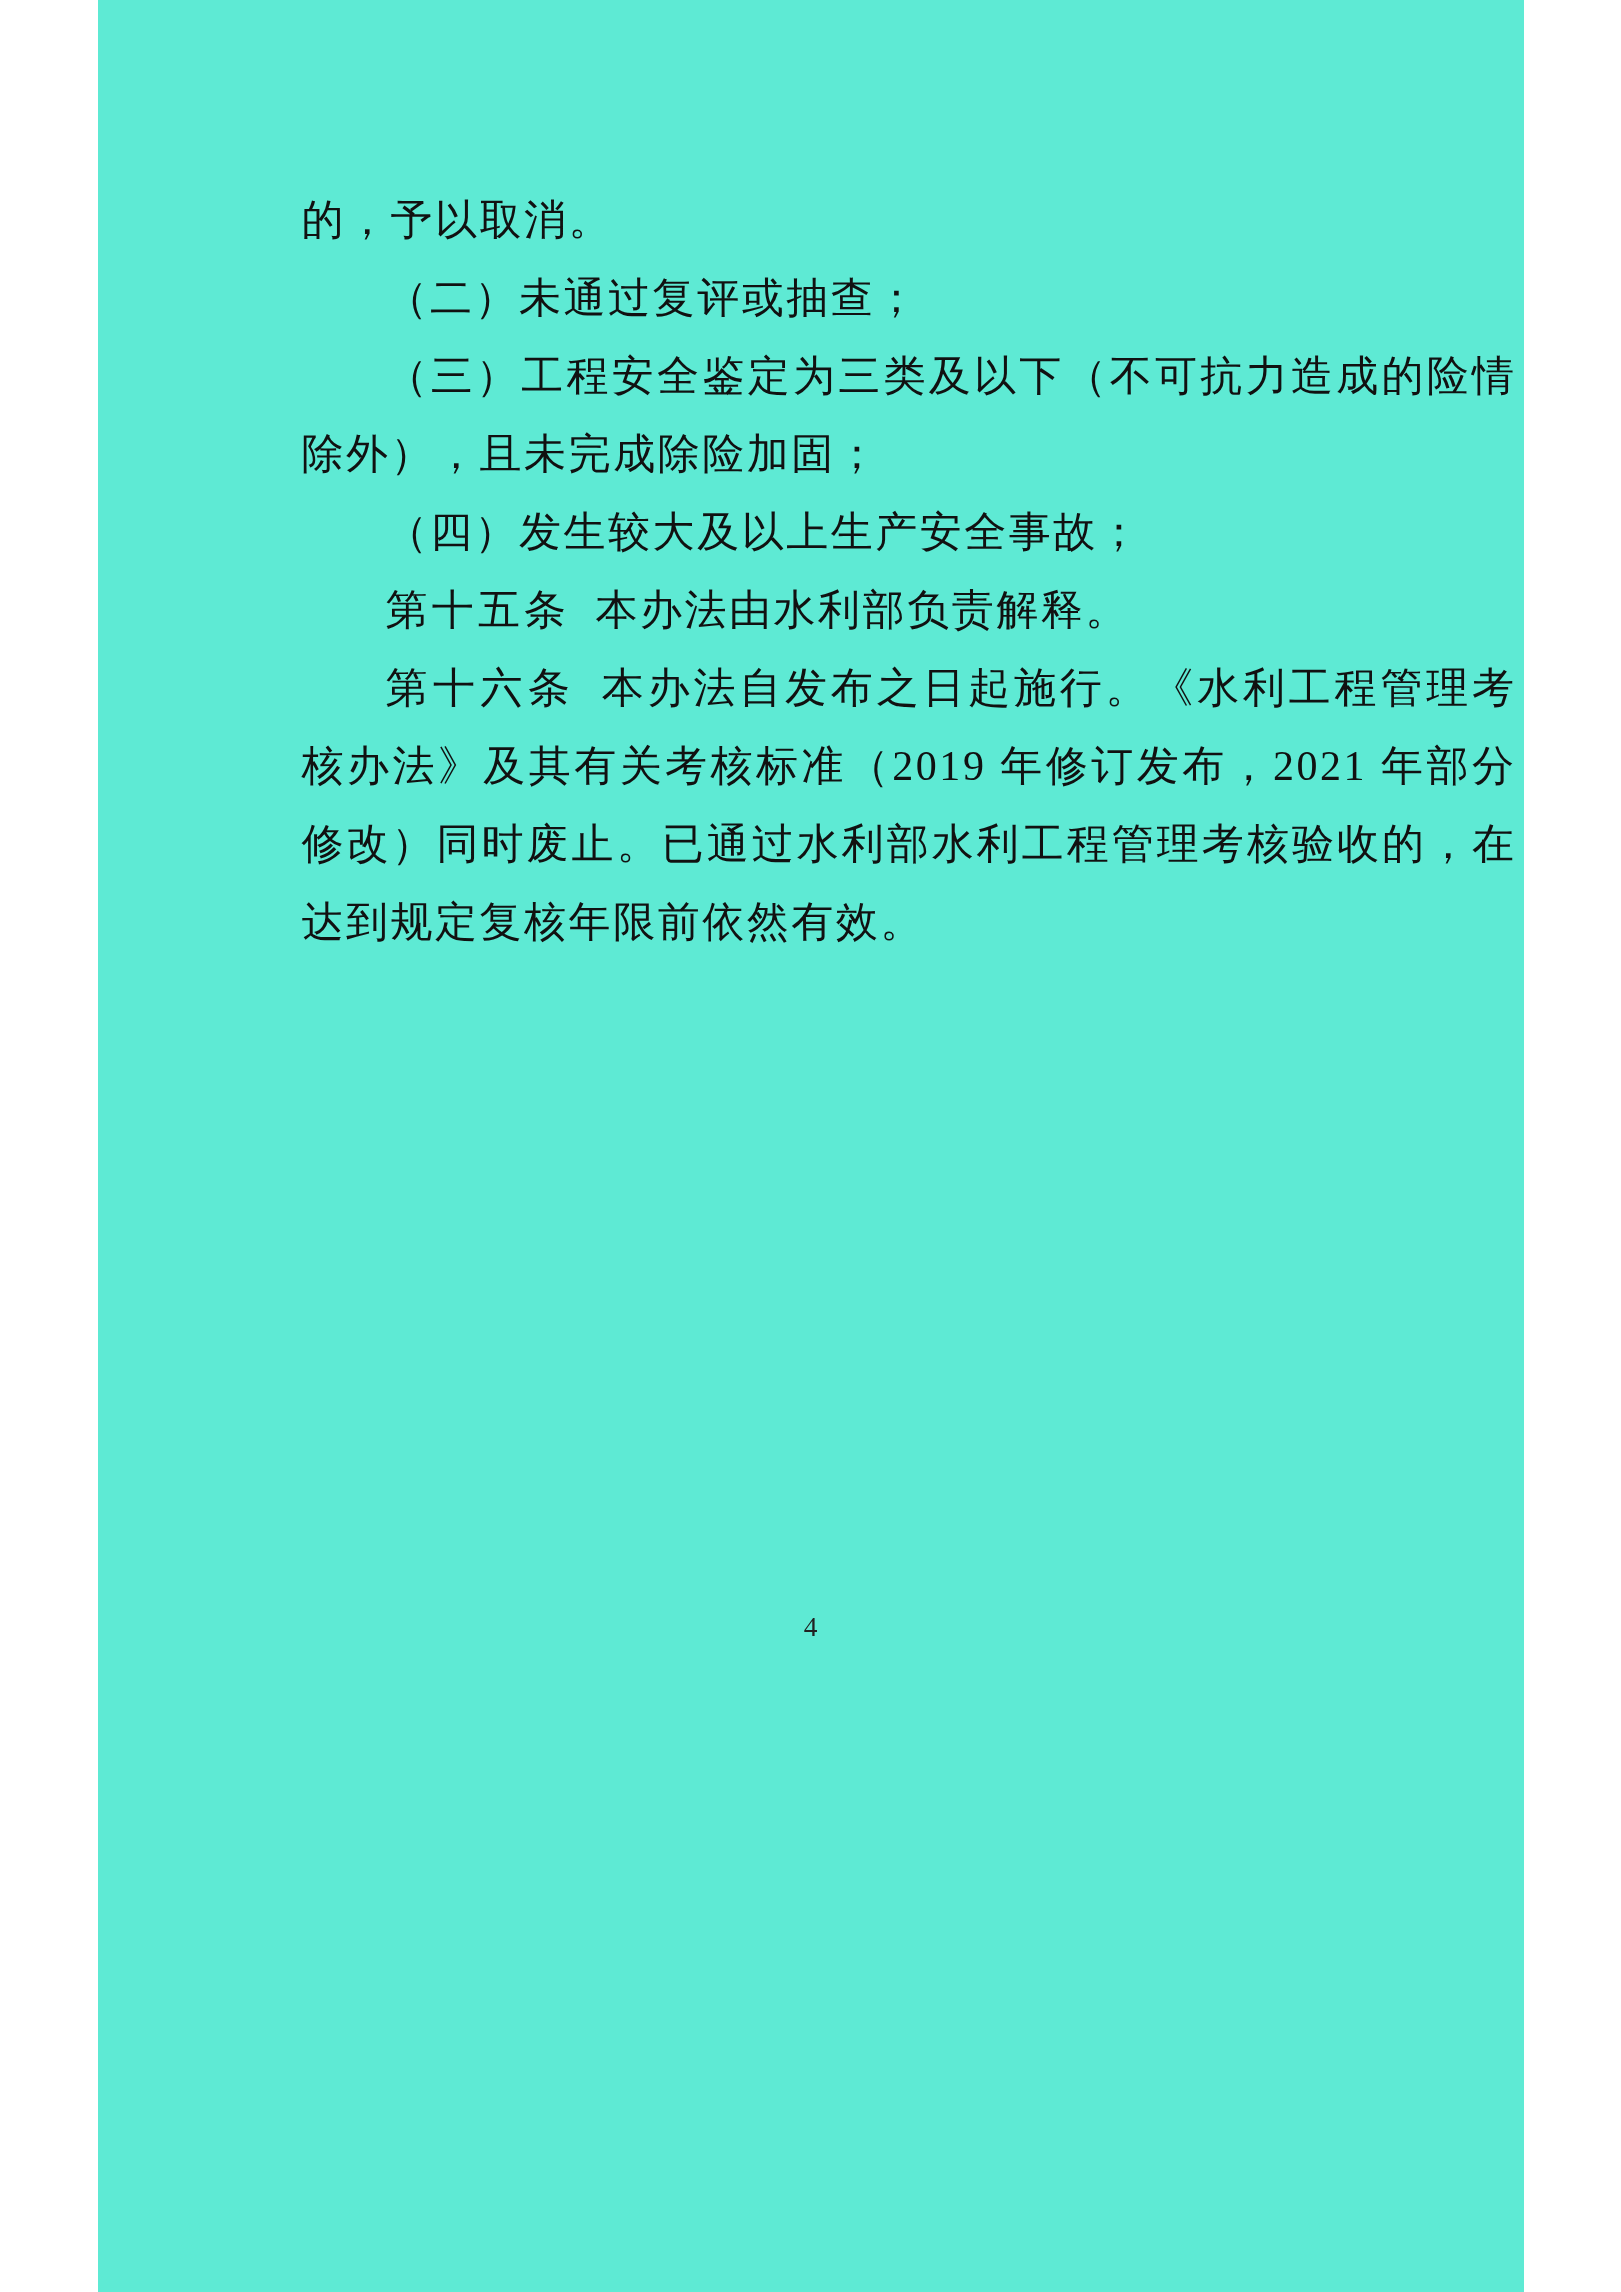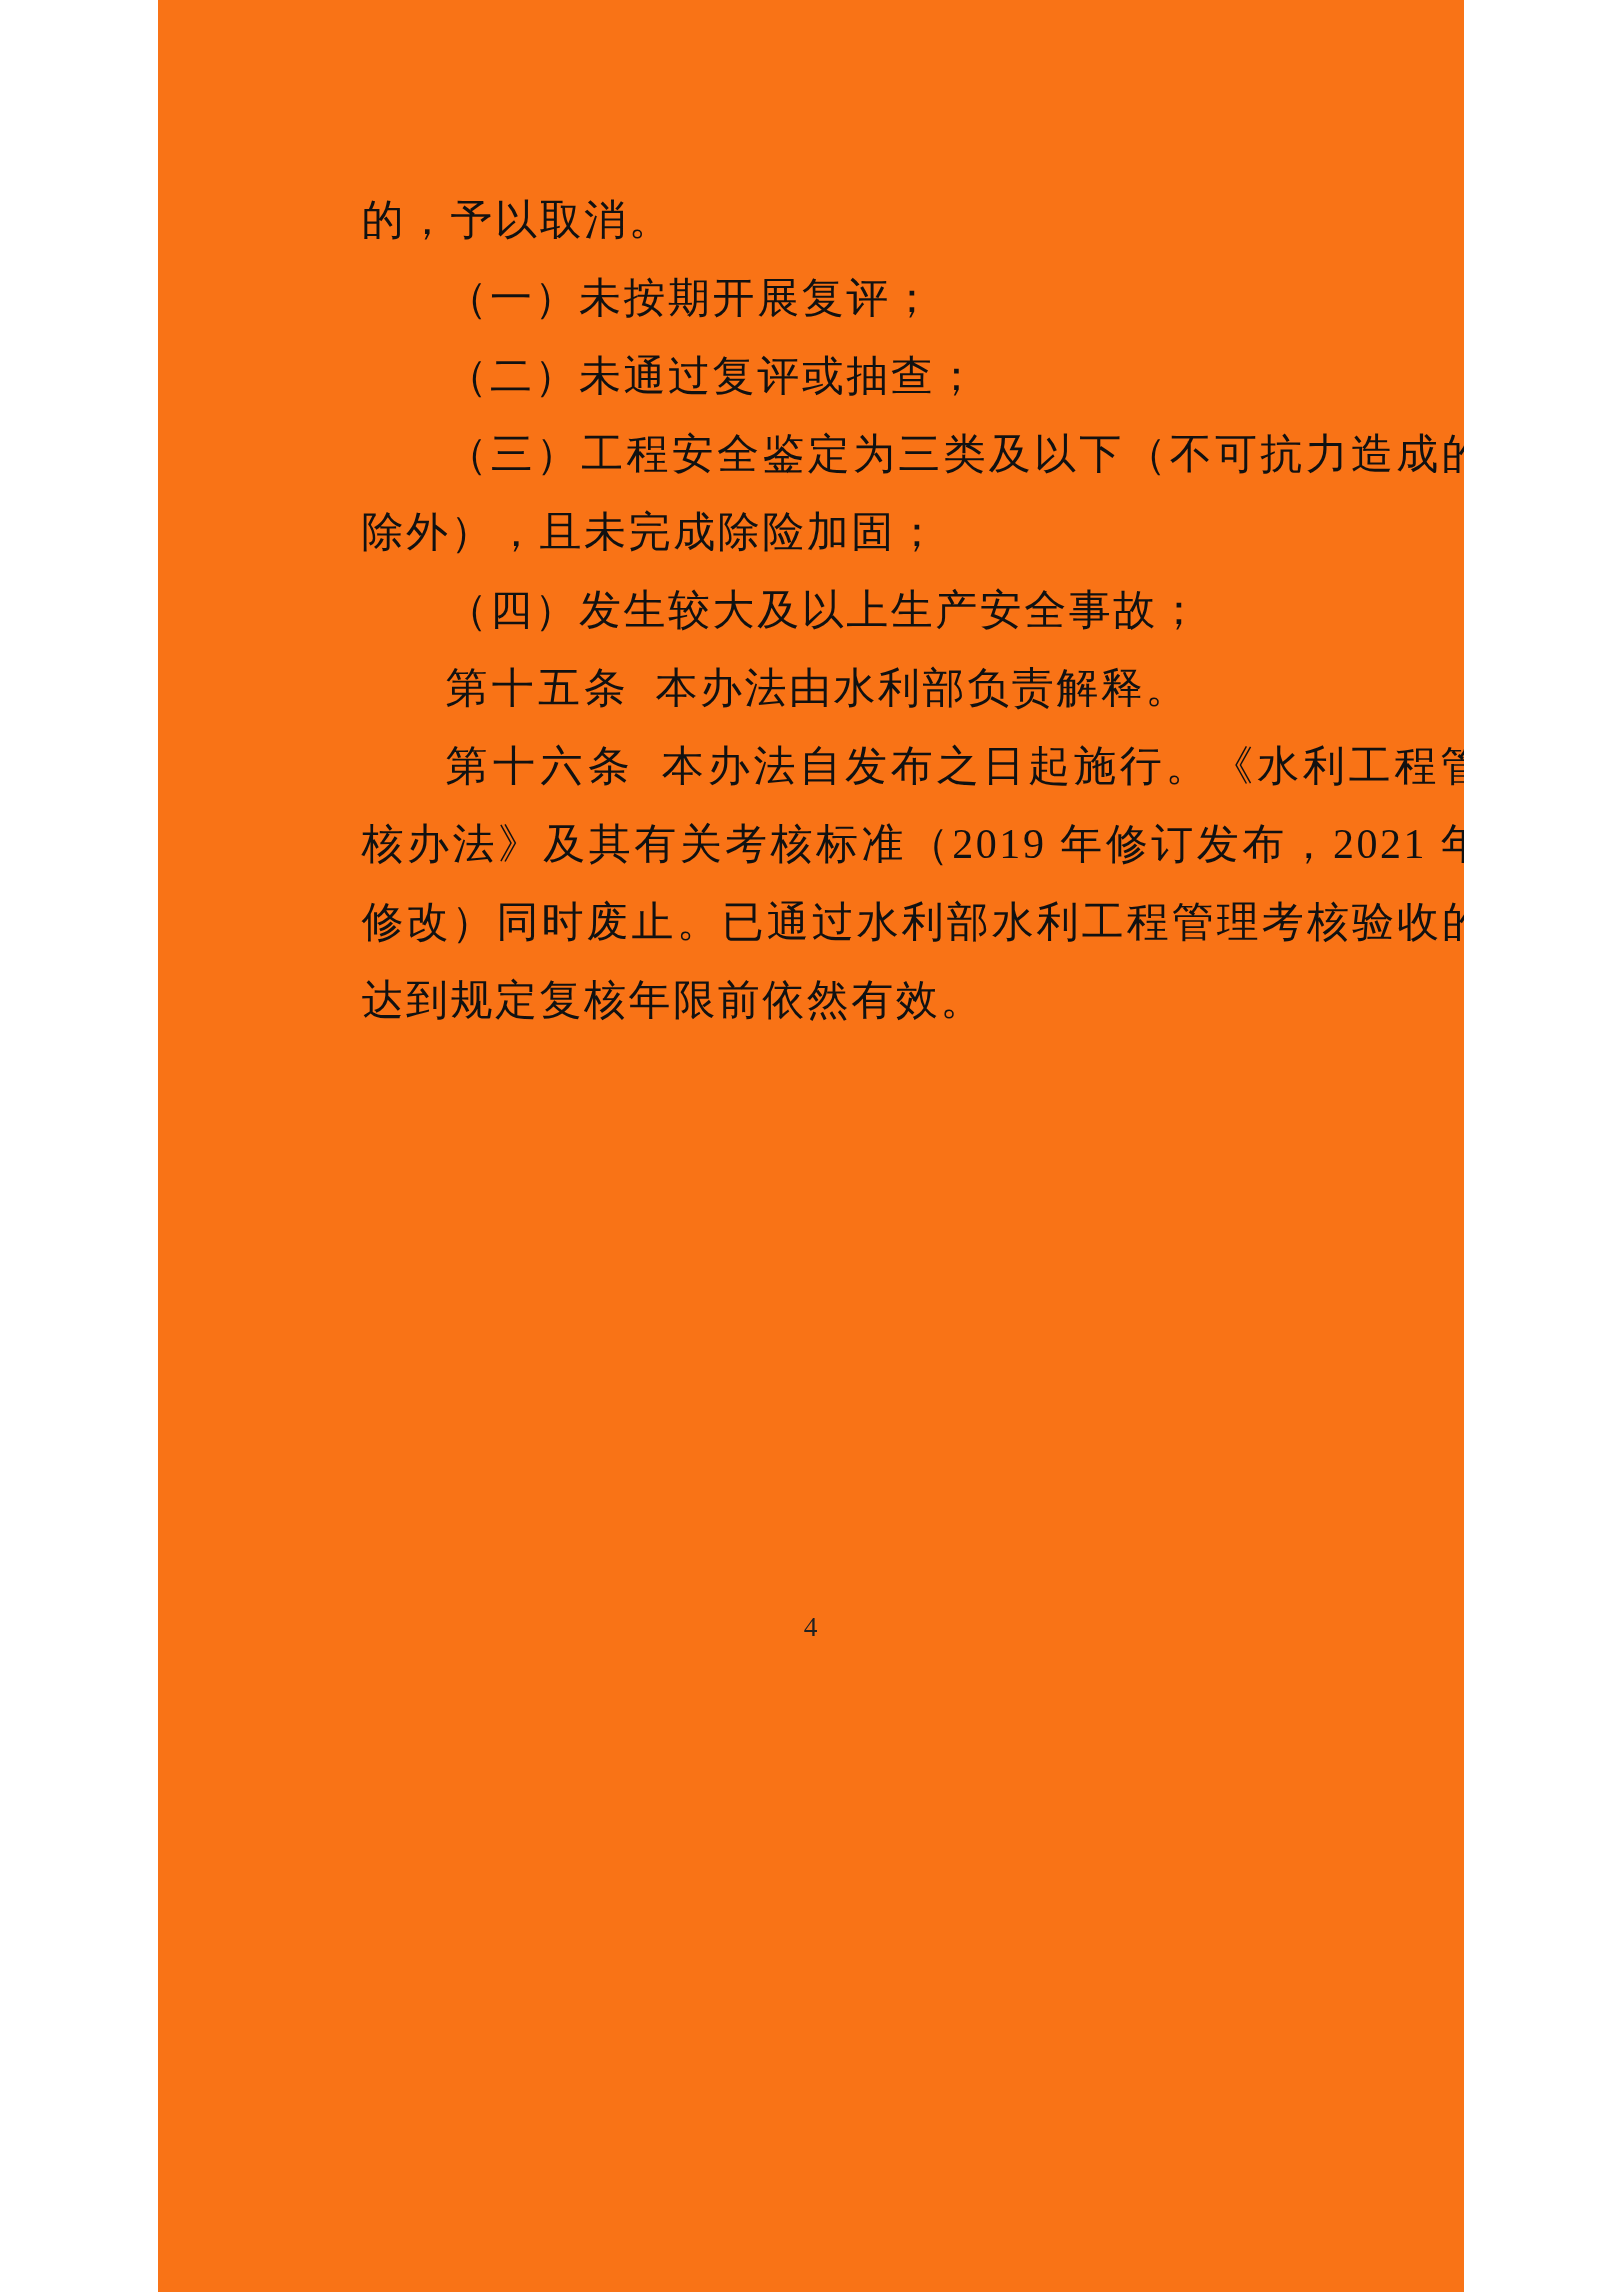--- a/index.html
+++ b/index.html
@@ -13,10 +13,10 @@
   }
   .page {
     position: relative;
-    width: 1306px;
+    width: 1426px;
     height: 2293px;
     margin: 0 auto;
-    background: #f97316;
+    background: #5eead4;
     box-sizing: border-box;
     overflow: hidden;
   }

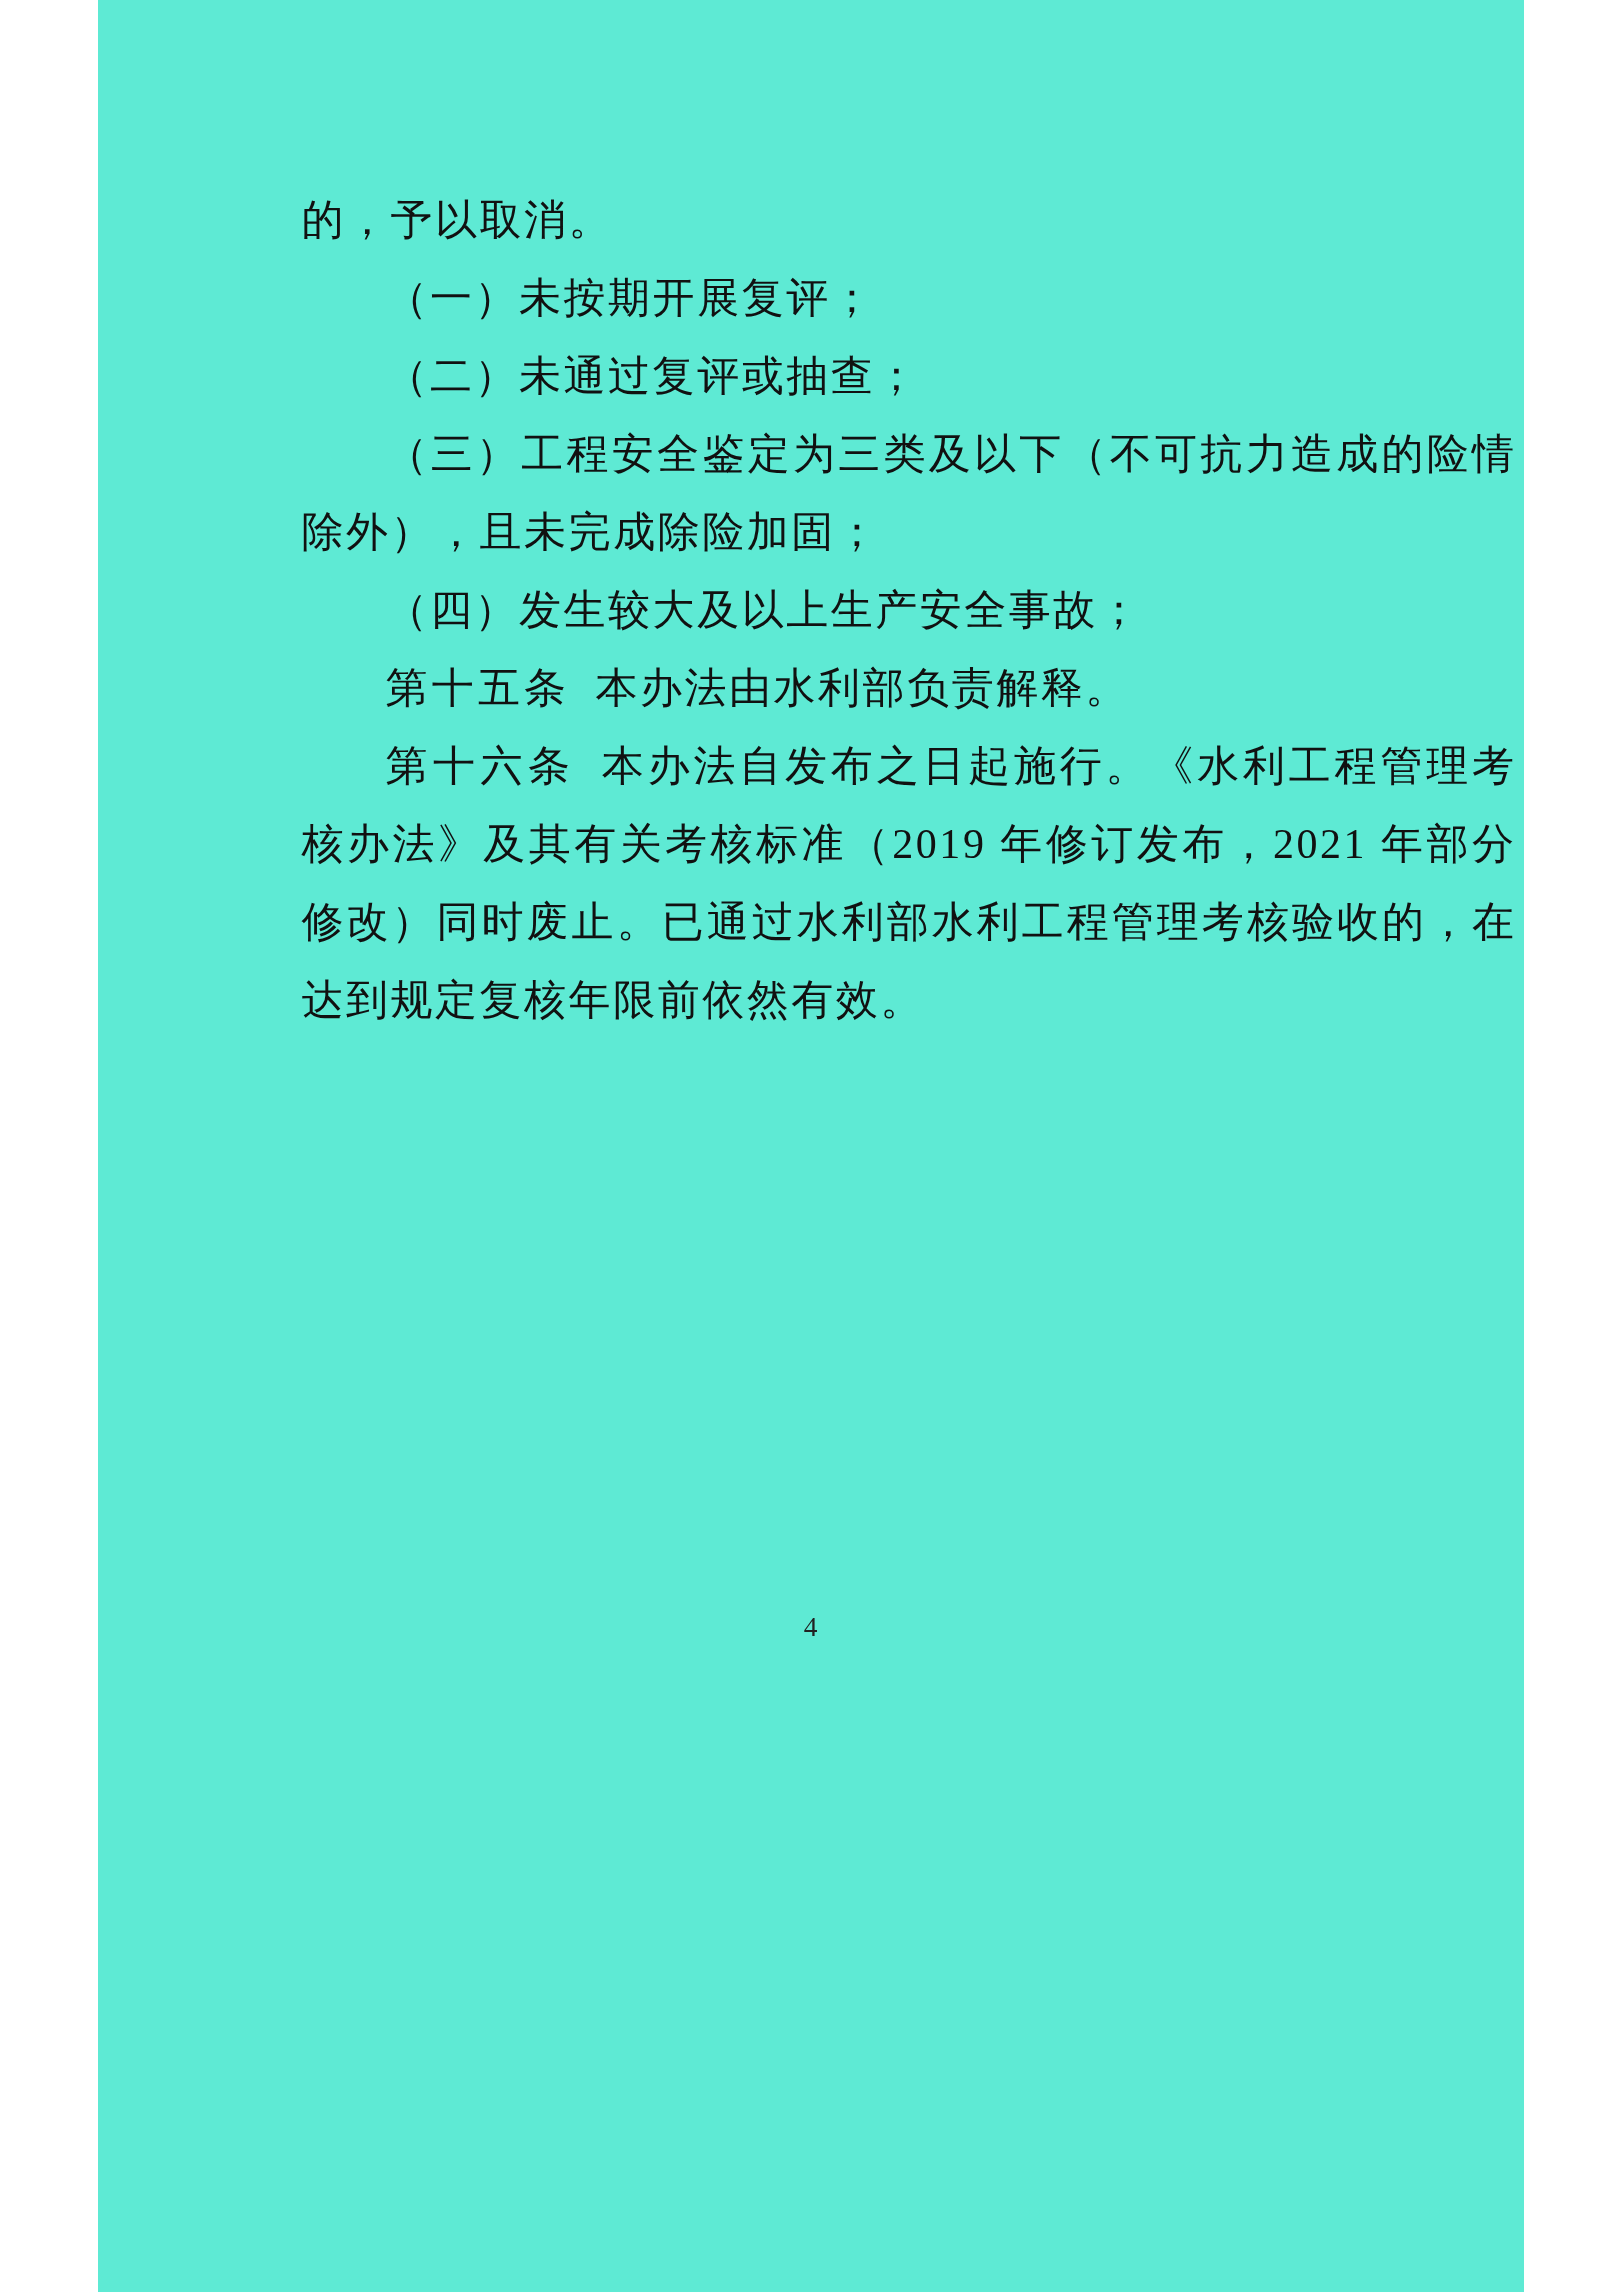--- a/index.html
+++ b/index.html
@@ -66,7 +66,6 @@
 
     <p class="para">的，予以取消。</p>
 
-    <p class="para indent">（一）未按期开展复评；</p>
     <p class="para indent">（二）未通过复评或抽查；</p>
     <p class="para indent">（三）工程安全鉴定为三类及以下（不可抗力造成的险情除外），且未完成除险加固；</p>
     <p class="para indent">（四）发生较大及以上生产安全事故；</p>

